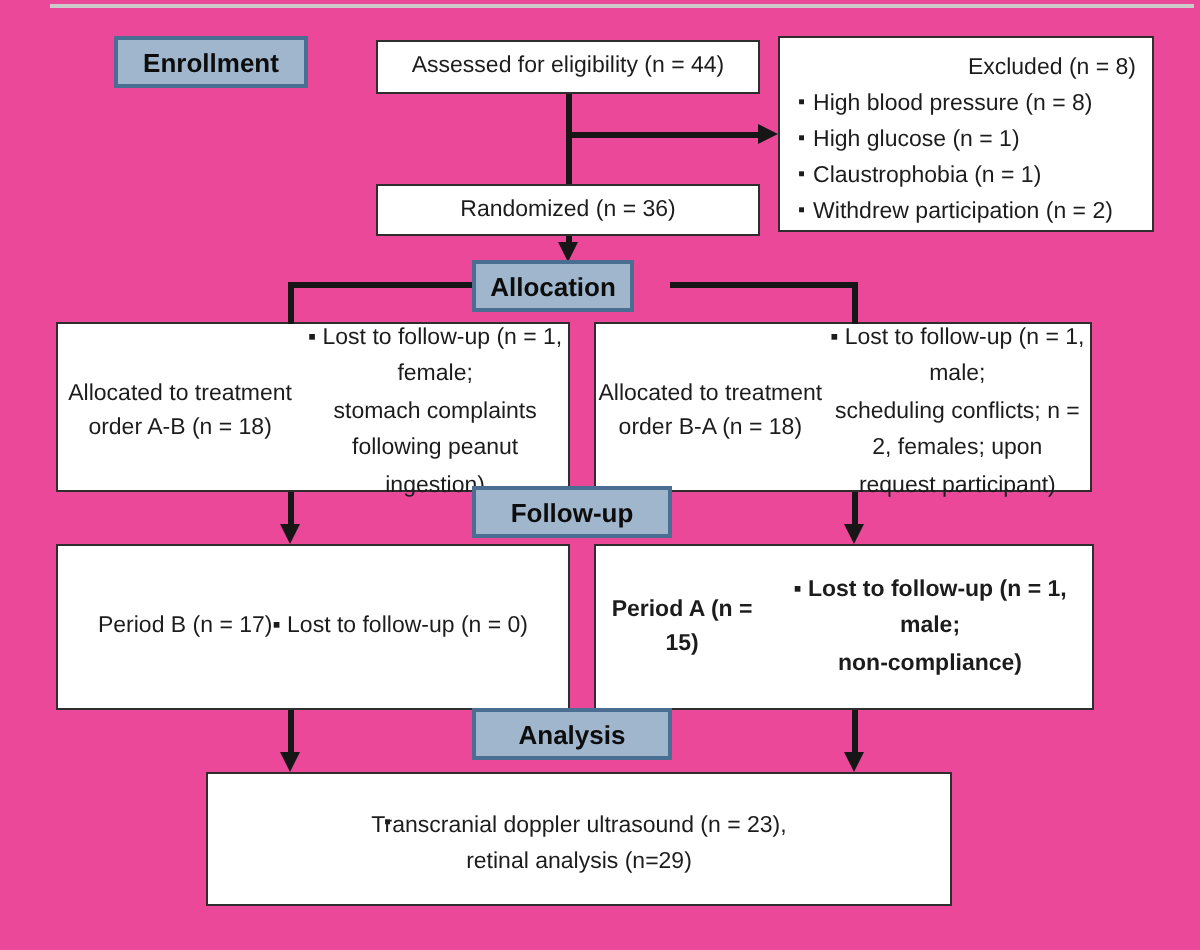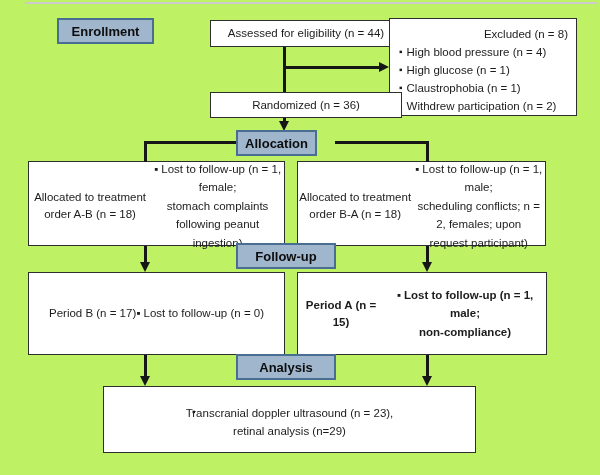--- a/index.html
+++ b/index.html
@@ -4,7 +4,7 @@
 <style>
   html,body{margin:0;padding:0;background:#ffffff;}
   .canvas{
-    position:relative;width:600px;height:475px;background:#bef264;overflow:hidden;
+    position:relative;width:600px;height:475px;background:#ec4899;overflow:hidden;
     font-family:"Liberation Sans", sans-serif;color:#1c1c1c;
   }
   .top-rule{position:absolute;background:#cbcbcb;}

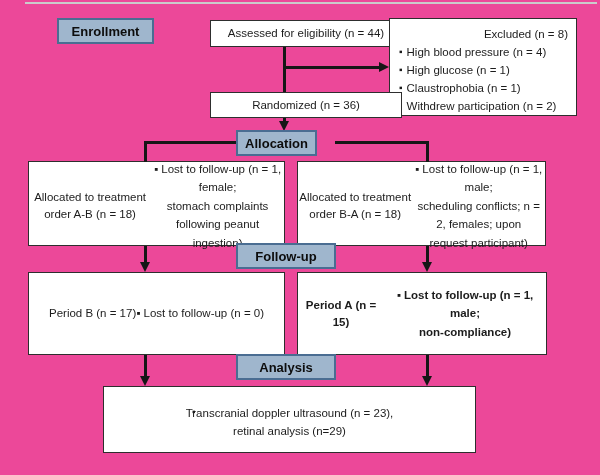--- a/index.html
+++ b/index.html
@@ -17,7 +17,7 @@
     position:absolute;background:#ffffff;border:1.5px solid #2e2e2e;box-sizing:border-box;
     font-size:11.5px;line-height:1.45;z-index:1;
   }
-  .flexcenter{display:flex;align-items:center;justify-content:center;text-align:center;margin-left:22px;}
+  .flexcenter{display:flex;align-items:center;justify-content:center;text-align:center;}
   .col{display:flex;flex-direction:row;align-items:center;text-align:center;}
   .col.top{justify-content:flex-start;padding-top:5px;}
   .col.mid{justify-content:center;}

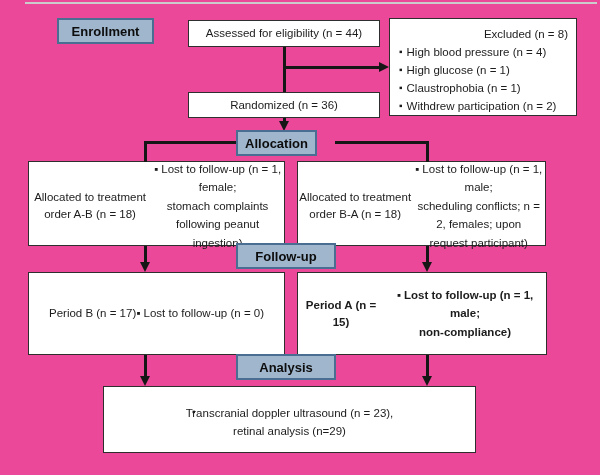--- a/index.html
+++ b/index.html
@@ -92,7 +92,7 @@
     <div class="excl-header">Excluded (n = 8)</div>
     <div class="excl-item">
       <span class="bullet">▪</span>
-      <span>High blood pressure (n = 4)</span>
+      <span>High blood pressure (n = 8)</span>
     </div>
     <div class="excl-item">
       <span class="bullet">▪</span>

